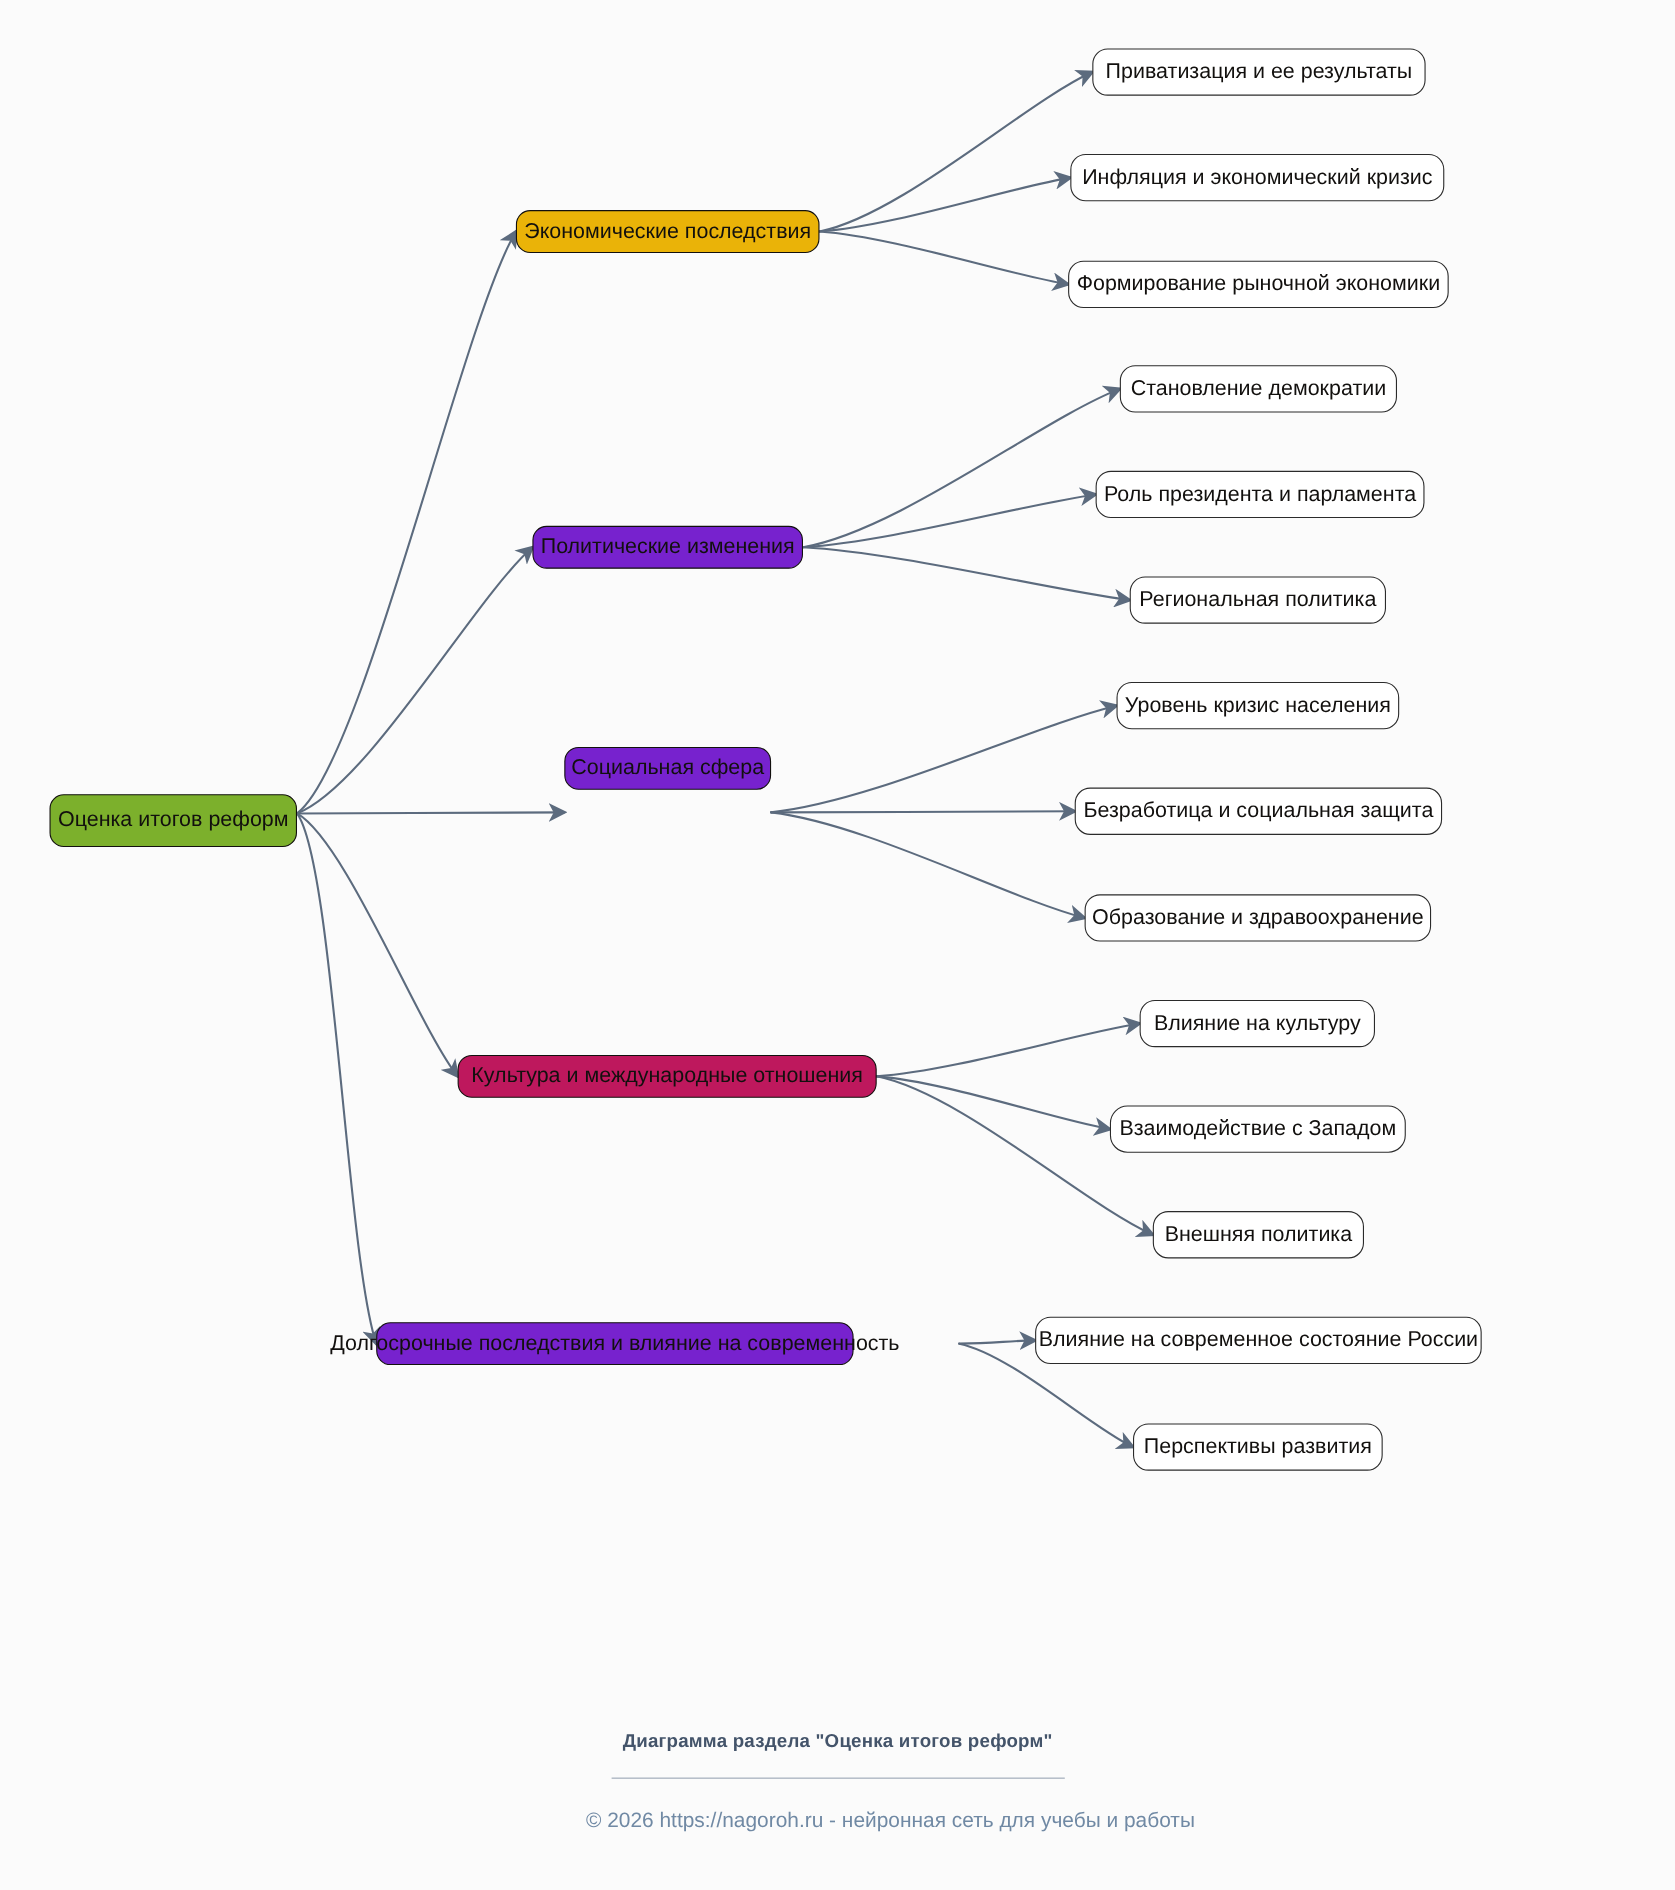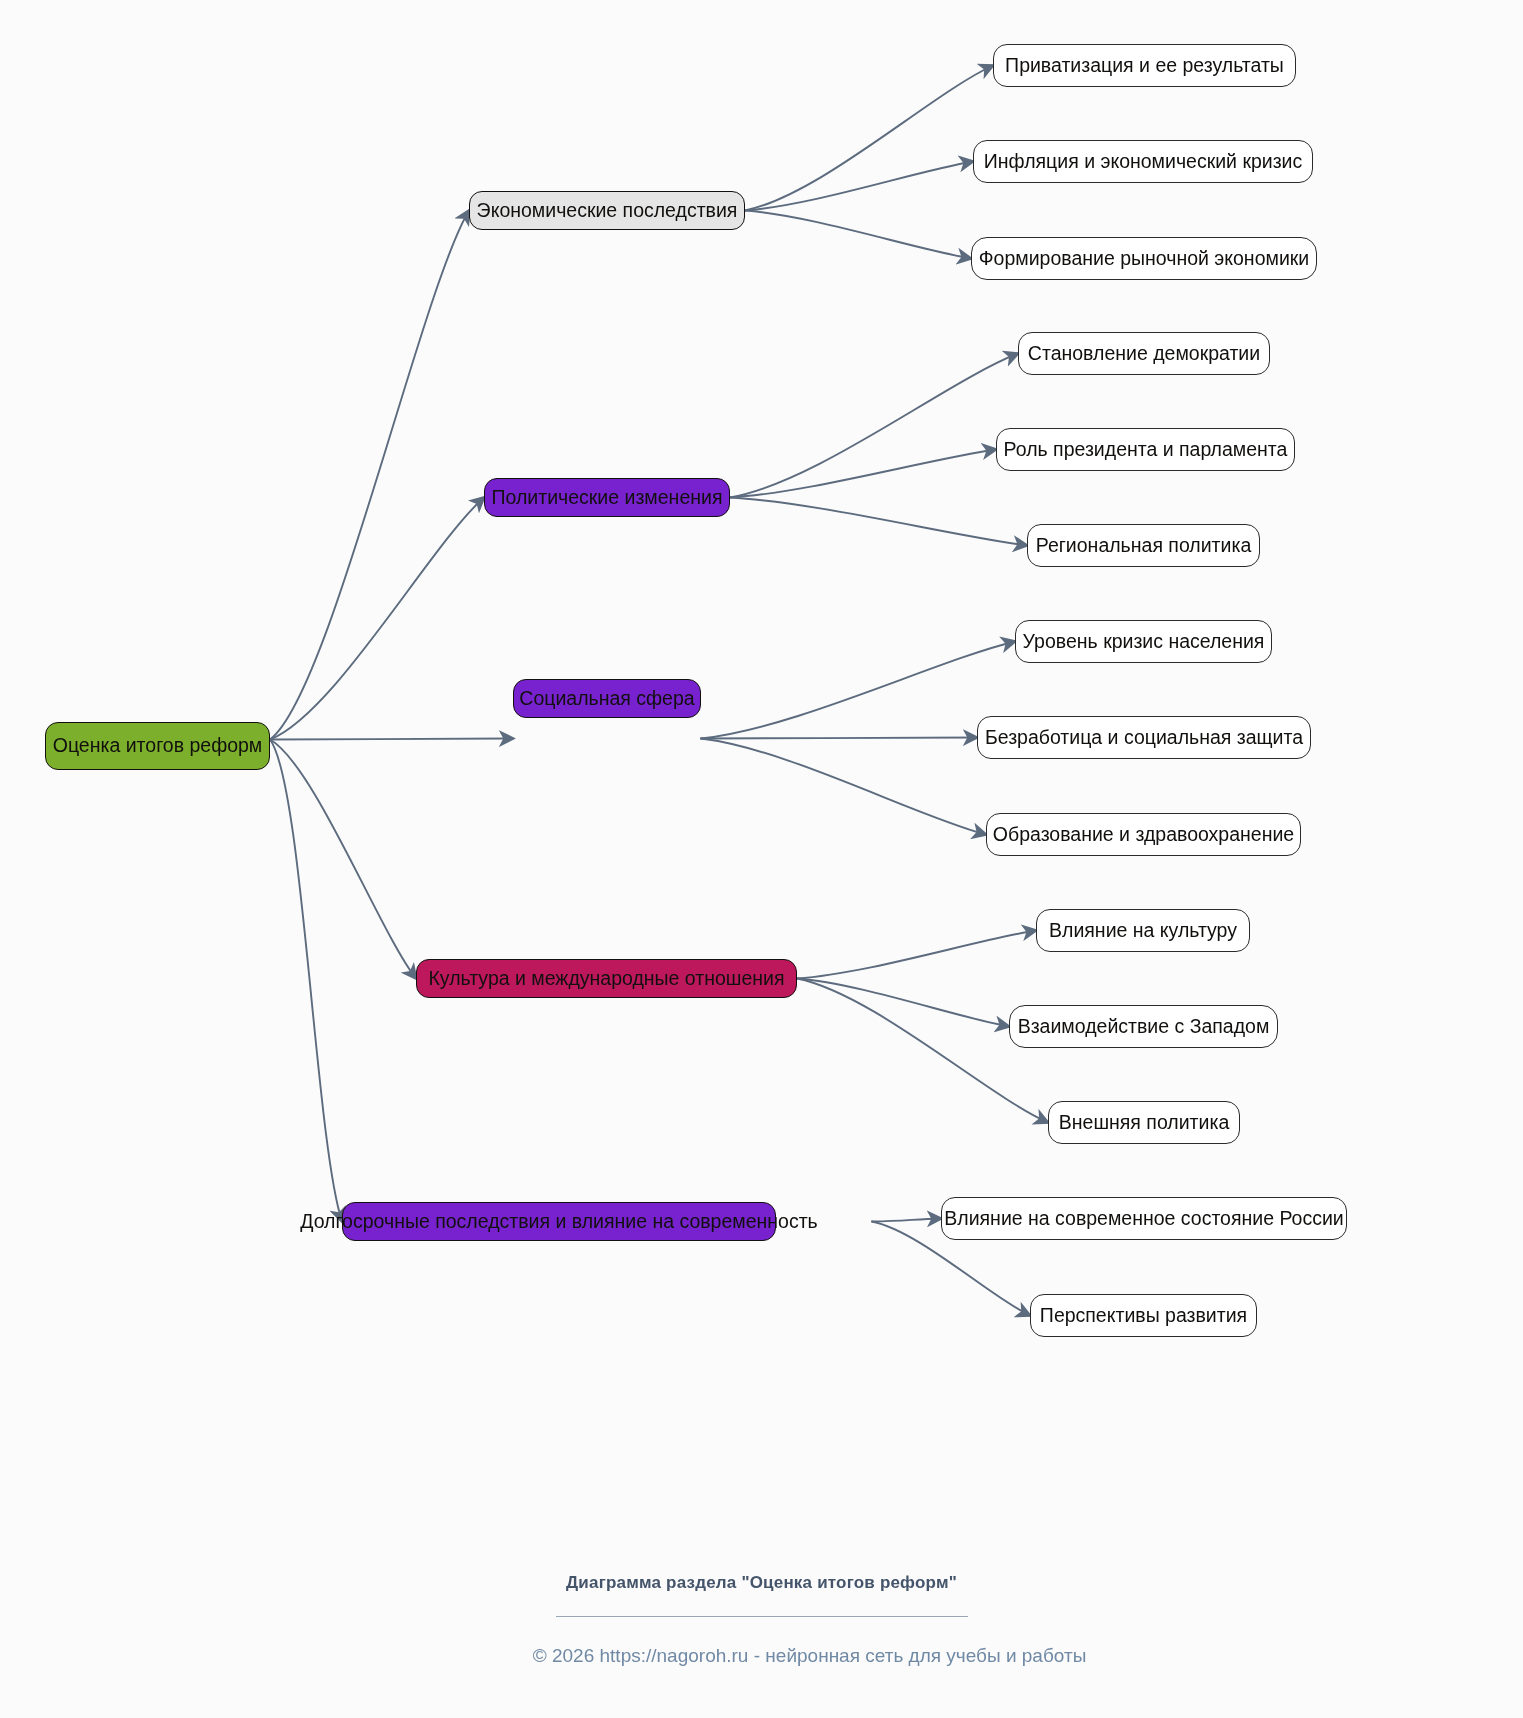--- a/index.html
+++ b/index.html
@@ -127,7 +127,7 @@
       <div class="node node-root" style="left: 45px; top: 722px; width: 225px; height: 48px; background: rgb(124, 176, 44);">
         <span>Оценка итогов реформ</span>
       </div>
-      <div class="node node-branch" style="left: 469px; top: 191px; width: 276px; height: 39px; background: #e5e5e5;">
+      <div class="node node-branch" style="left: 469px; top: 191px; width: 276px; height: 39px; background: #eab308;">
         <span>Экономические последствия</span>
       </div>
       <div class="node node-leaf" style="left: 993px; top: 44px; width: 303px; height: 43px;">

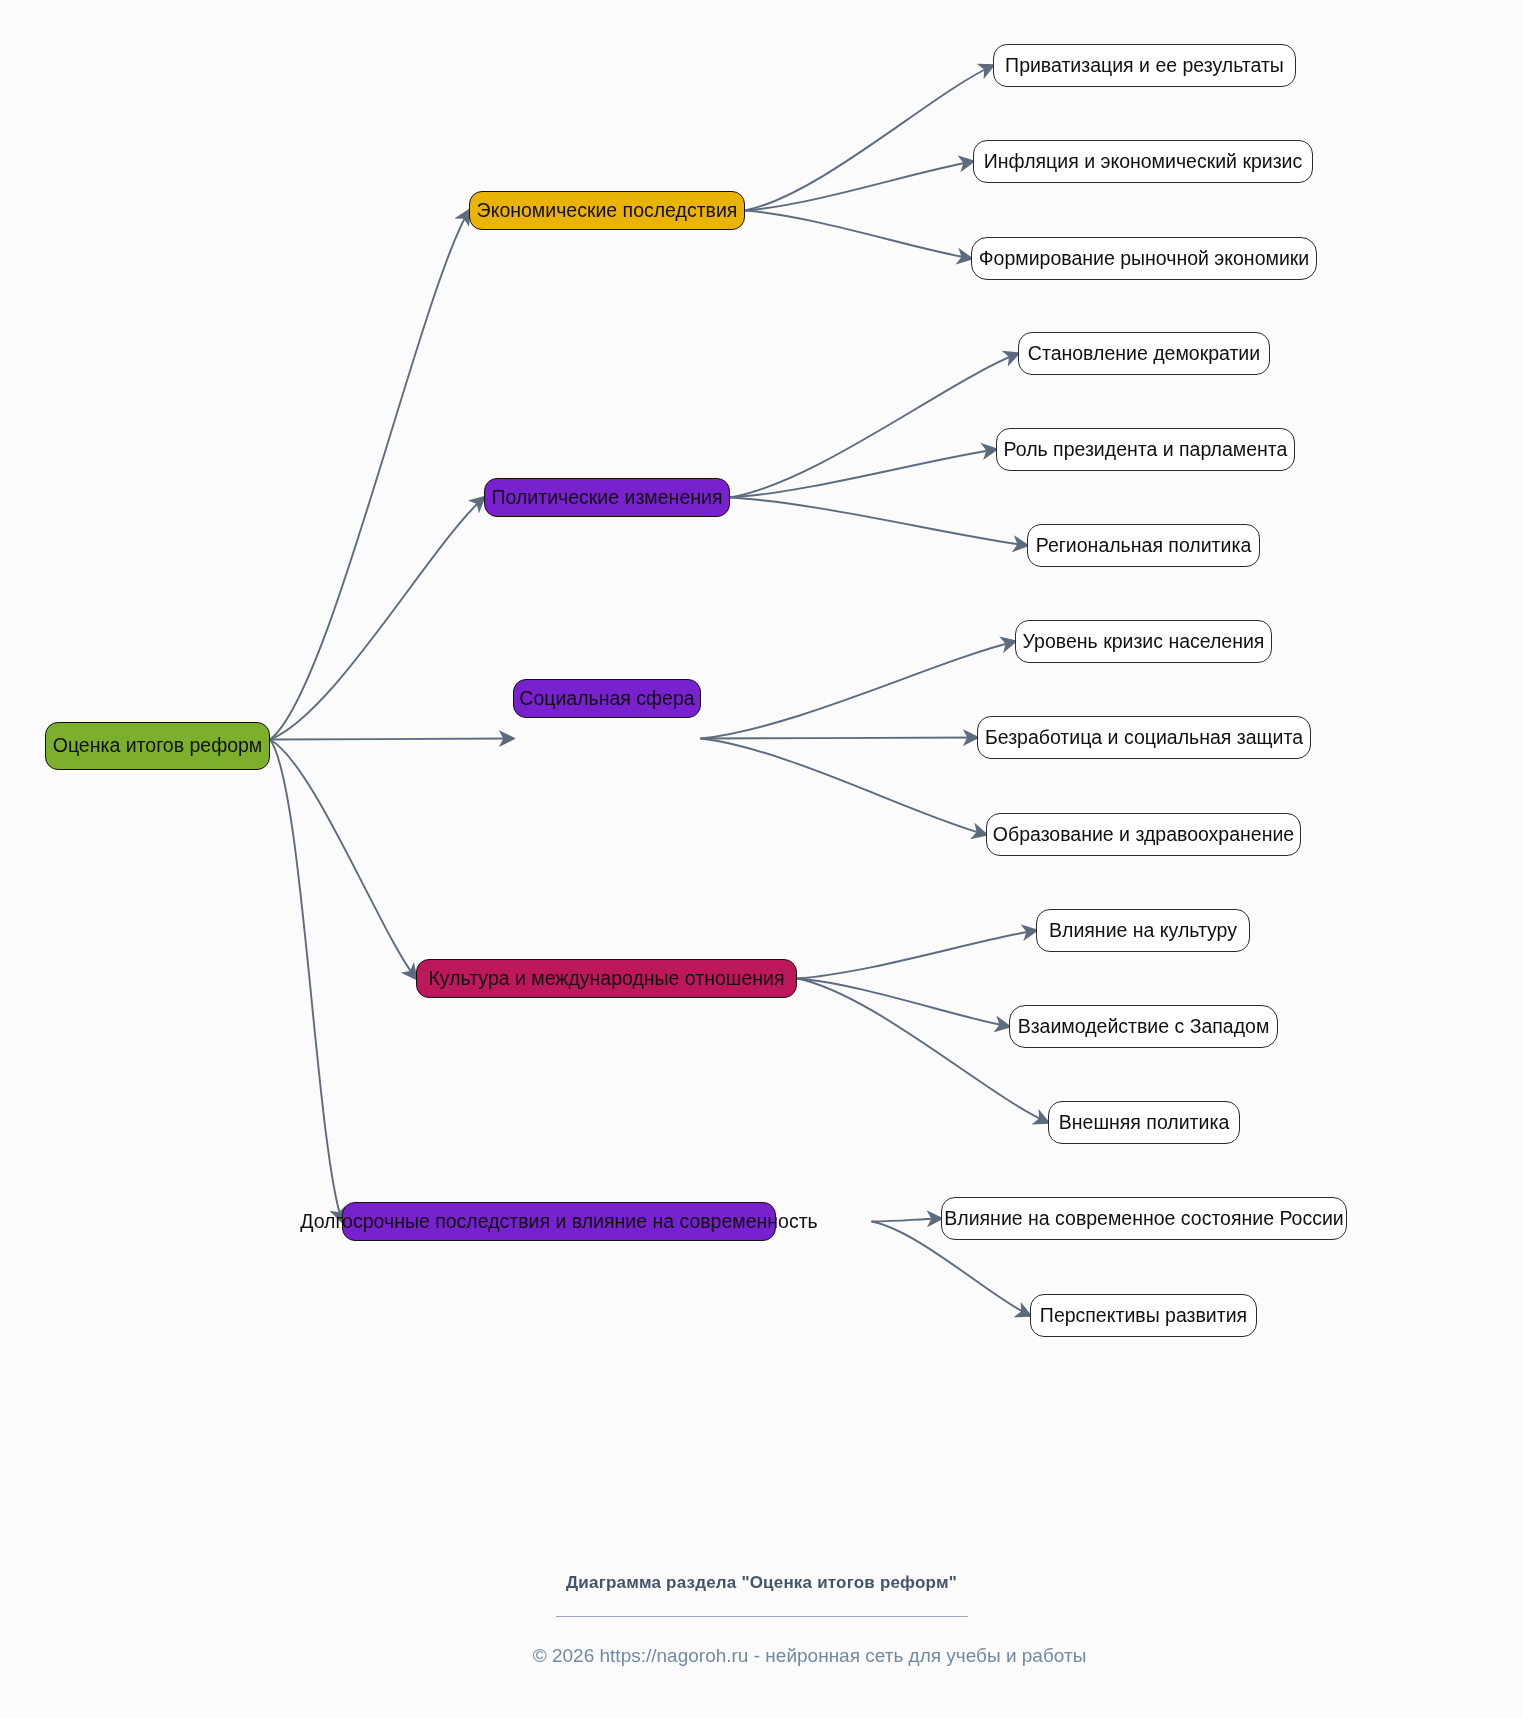--- a/index.html
+++ b/index.html
@@ -136,7 +136,7 @@
       <div class="node node-leaf" style="left: 973px; top: 140px; width: 340px; height: 43px;">
         <span>Инфляция и экономический кризис</span>
       </div>
-      <div class="node node-leaf" style="left: 971px; top: 237px; width: 346px; height: 43px; border-radius: 16px;">
+      <div class="node node-leaf" style="left: 971px; top: 237px; width: 346px; height: 43px;">
         <span>Формирование рыночной экономики</span>
       </div>
       <div class="node node-branch" style="left: 484px; top: 478px; width: 246px; height: 39px; background: rgb(119, 34, 206);">

